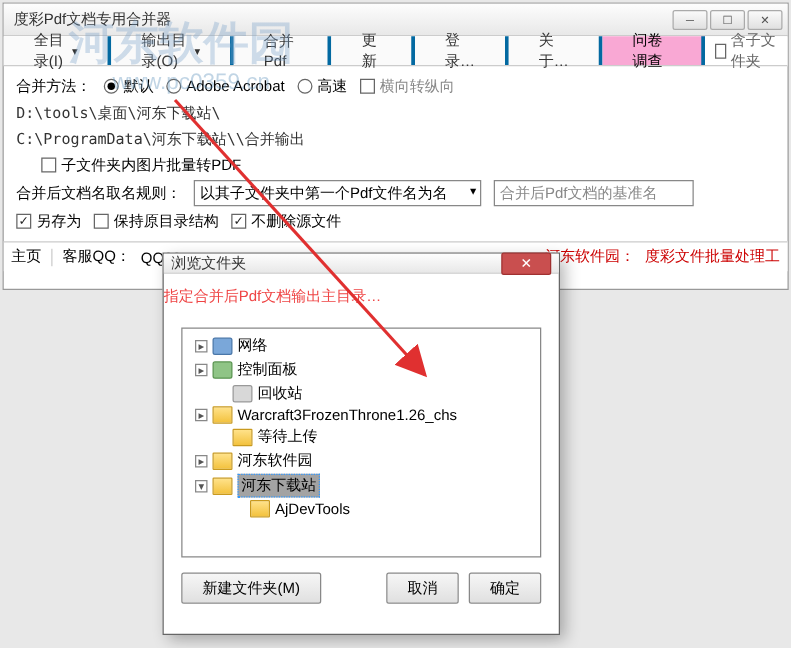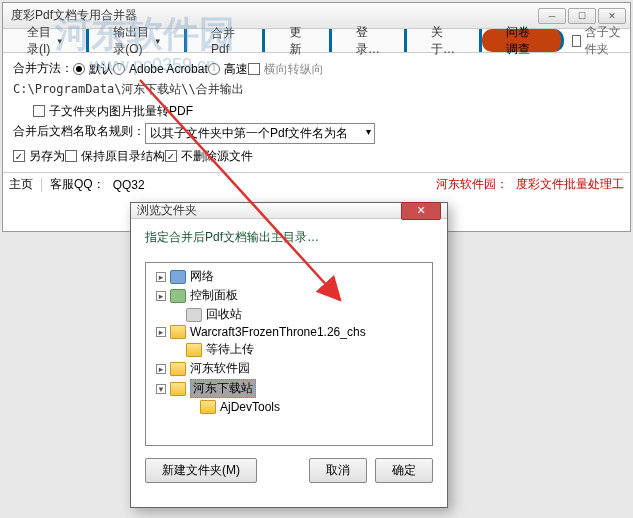--- a/index.html
+++ b/index.html
@@ -19,7 +19,7 @@
 
 .toolbar { height: 24px; display: flex; align-items: center; border-bottom: 1px solid #ccc; background: #fff; }
 .tb-btn { padding: 3px 24px; border-right: 3px solid #0369a1; background: #fafafa; color: #333; cursor: pointer; height: 100%; display: flex; align-items: center; }
-.tb-btn.green { background: #c2410c; color: #000; border-radius: 10px; }
+.tb-btn.green { background: #f9a8d4; color: #000; }
 .tb-btn.drop::after { content: "▾"; font-size: 9px; margin-left: 2px; }
 .tb-chk { padding: 3px 8px; display: flex; align-items: center; gap: 4px; color: #666; }
 

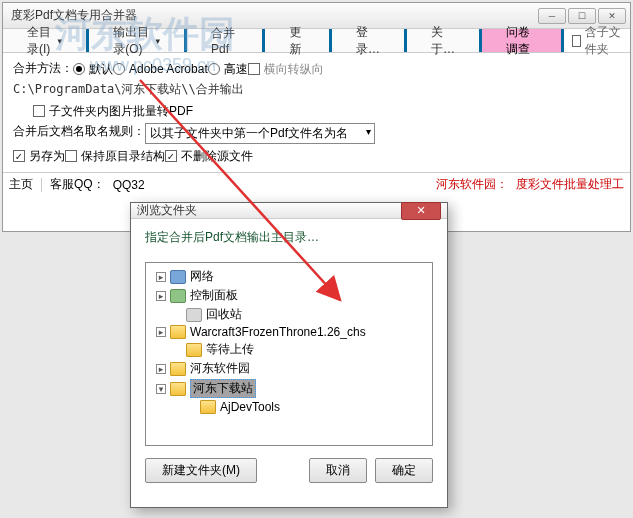--- a/index.html
+++ b/index.html
@@ -25,7 +25,7 @@
 
 
 .opts { padding: 4px 10px; }
-.row { display: flex; margin: 3px 0; min-height: 18px; }
+.row { display: flex; align-items: center; gap: 10px; margin: 3px 0; min-height: 18px; }
 .radio, .check { display: flex; align-items: center; gap: 4px; }
 .radio-dot { width: 12px; height: 12px; border: 1px solid #666; border-radius: 50%; display: inline-flex; align-items: center; justify-content: center; }
 .radio-dot.on::after { content: ""; width: 6px; height: 6px; background: #000; border-radius: 50%; }

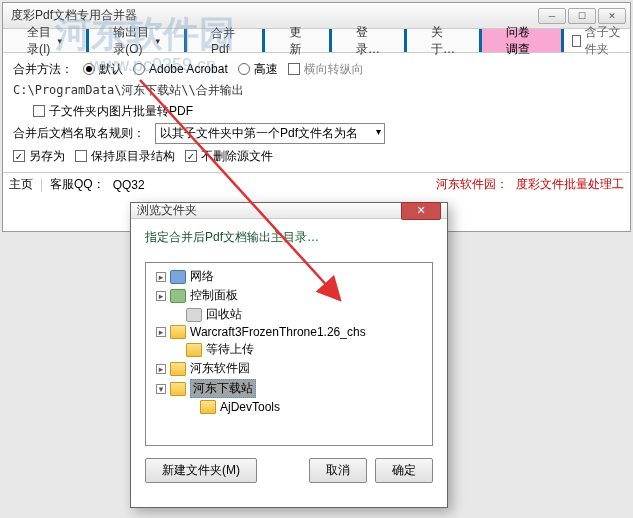--- a/index.html
+++ b/index.html
@@ -120,6 +120,9 @@
         </label>
     </div>
     <div class="row">
+        <span class="path">D:\tools\桌面\河东下载站\</span>
+      </div>
+    <div class="row">
         <span class="path">C:\ProgramData\河东下载站\\合并输出</span>
       </div>
     <div class="row">

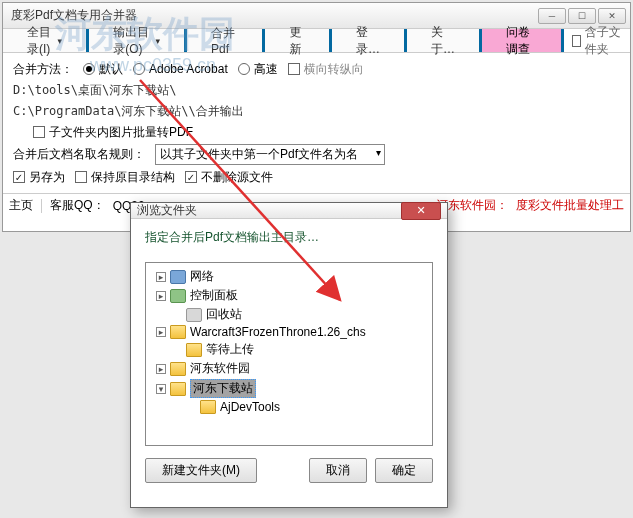--- a/index.html
+++ b/index.html
@@ -134,6 +134,7 @@
     <div class="row">
       <span>合并后文档名取名规则：</span>
       <div class="select">以其子文件夹中第一个Pdf文件名为名</div>
+      <div class="textbox">合并后Pdf文档的基准名</div>
     </div>
     <div class="row">
       <label class="check">

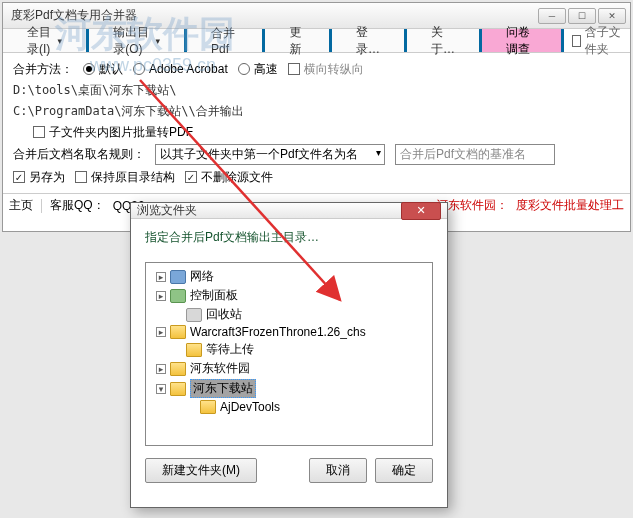--- a/index.html
+++ b/index.html
@@ -44,7 +44,7 @@
 .dlg-title { height: 16px; background: linear-gradient(#fdfdfd,#e8e8e8); border-bottom: 1px solid #ccc; display: flex; align-items: center; padding: 0 6px; }
 .dlg-title .t { flex: 1; color: #333; }
 .close-x { width: 40px; height: 18px; background: #c94f4f; border: 1px solid #a03030; border-radius: 2px; color: #fff; display: flex; align-items: center; justify-content: center; font-size: 11px; }
-.dlg-msg { padding: 10px 14px; color: #14532d; }
+.dlg-msg { padding: 10px 0; color: #ef4444; }
 .tree-box { margin: 6px 14px; border: 1px solid #888; height: 184px; overflow: hidden; background: #fff; padding: 4px 2px; }
 .tree-item { display: flex; align-items: center; gap: 4px; padding: 1px 0; padding-left: var(--ind,8px); }
 .tree-item.sel .lbl { background: #a3a3a3; border: 1px dotted #3399ff; padding: 0 2px; }

